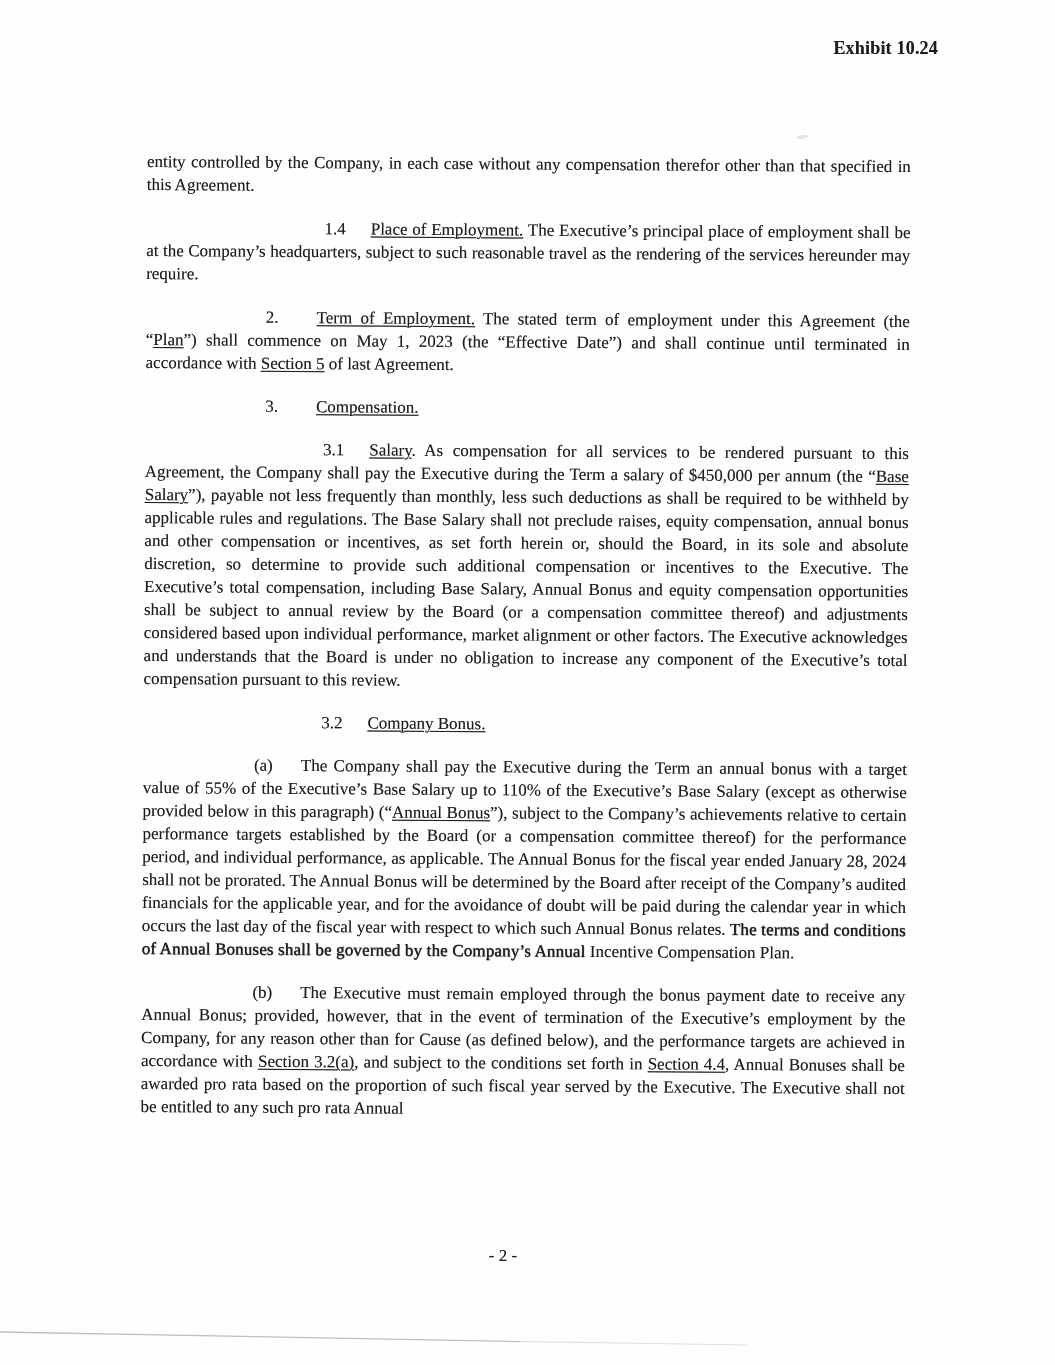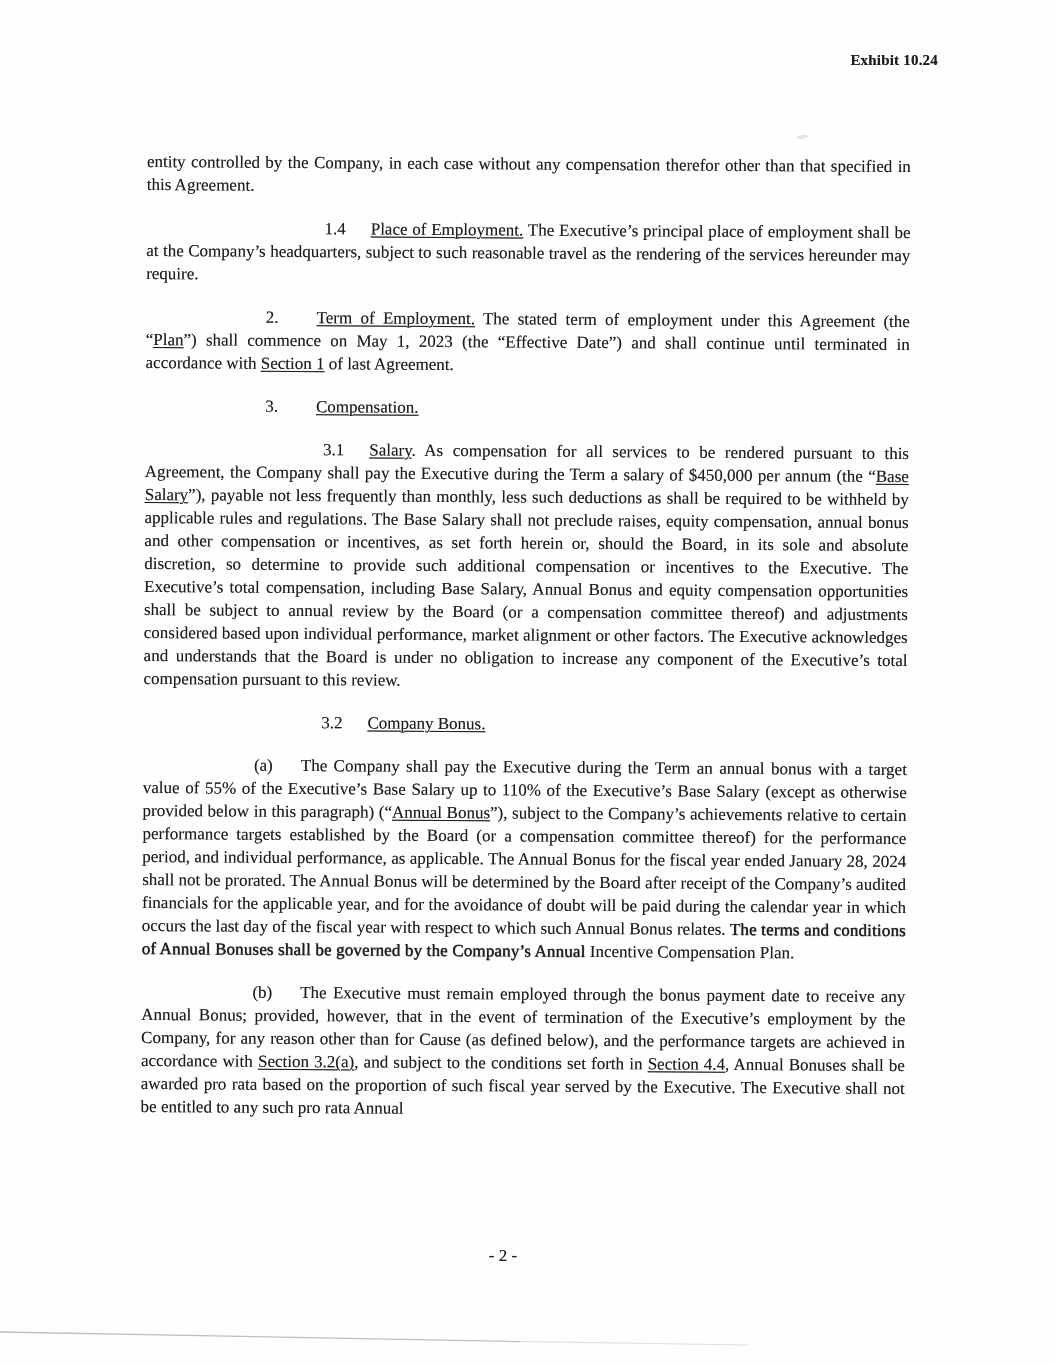--- a/index.html
+++ b/index.html
@@ -18,9 +18,9 @@
   }
   .exhibit {
     position: absolute;
-    top: 52px;
+    top: 38px;
     right: 117px;
-    font-size: 15px;
+    font-size: 18px;
     font-weight: bold;
     letter-spacing: 0.2px;
     text-shadow: 0 0 0.5px rgba(30,30,30,0.6);

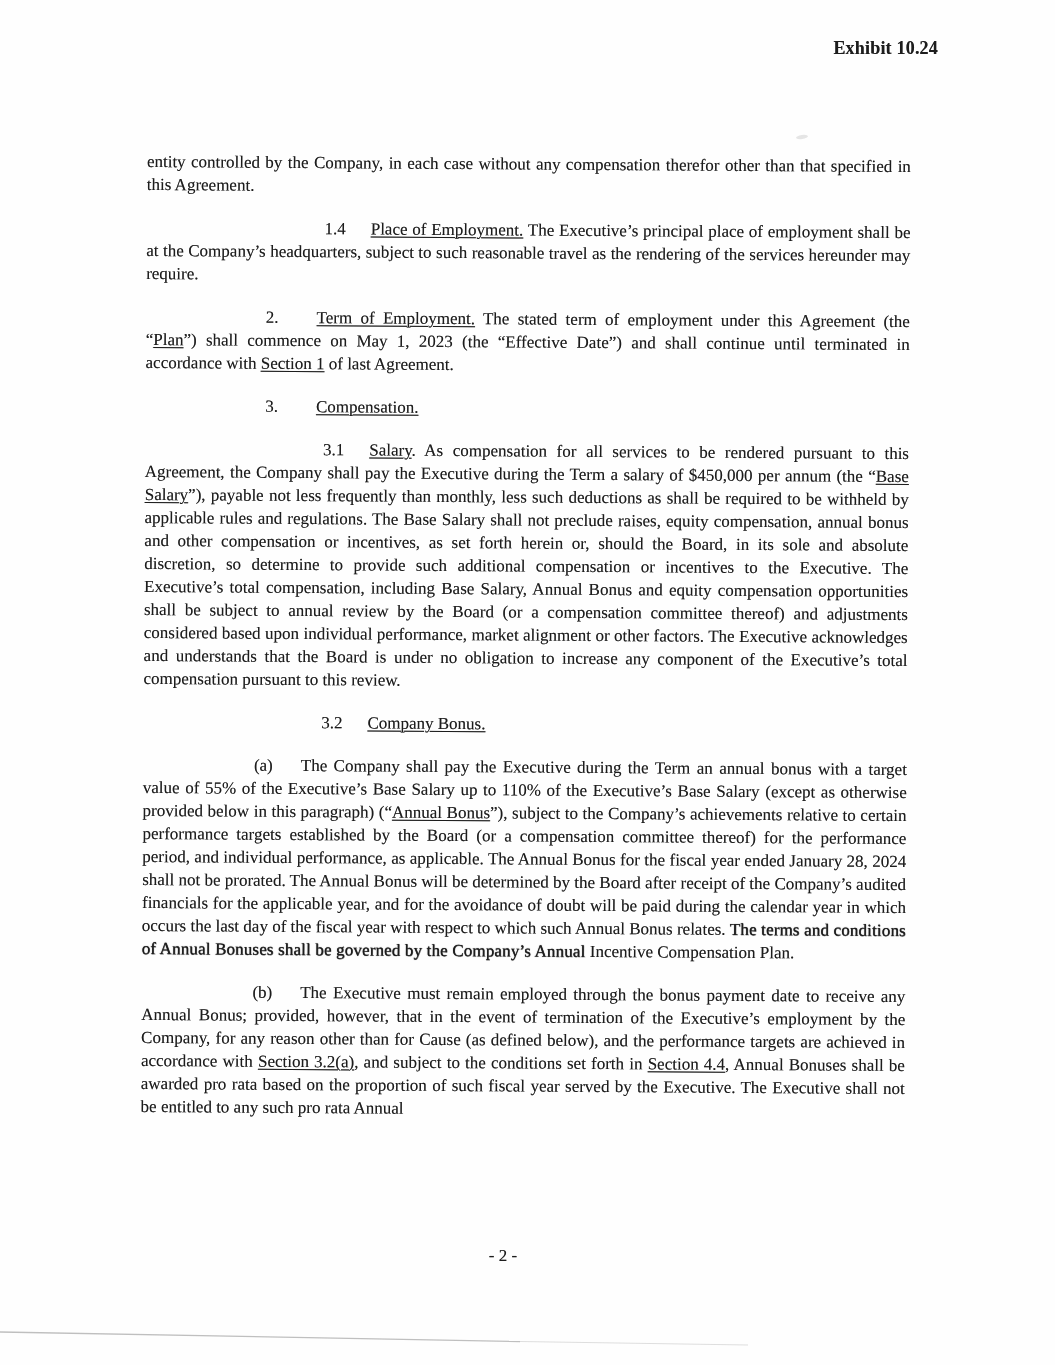--- a/index.html
+++ b/index.html
@@ -99,7 +99,7 @@
 
     <p class="ind-178"><span class="seg-num">1.4</span><span class="seg-u">Place of Employment.</span><span>  The Executive’s principal place of employment shall be at the Company’s headquarters, subject to such reasonable travel as the rendering of the services hereunder may require.</span></p>
 
-    <p class="ind-120"><span class="seg-num2">2.</span><span class="seg-u">Term of Employment.</span><span> The stated term of employment under this Agreement (the “</span><span class="seg-u">Plan</span><span>”) shall commence on May 1, 2023 (the “Effective Date”) and shall continue until terminated in accordance with </span><span class="seg-u">Section 1</span><span> of last Agreement.</span></p>
+    <p class="ind-120"><span class="seg-num2">2.</span><span class="seg-u">Term of Employment.</span><span> The stated term of employment under this Agreement (the “</span><span class="seg-u">Plan</span><span>”) shall commence on May 1, 2023 (the “Effective Date”) and shall continue until terminated in accordance with </span><span class="seg-u">Section 5</span><span> of last Agreement.</span></p>
 
     <p class="ind-120"><span class="seg-num2">3.</span><span class="seg-u">Compensation.</span></p>
 

